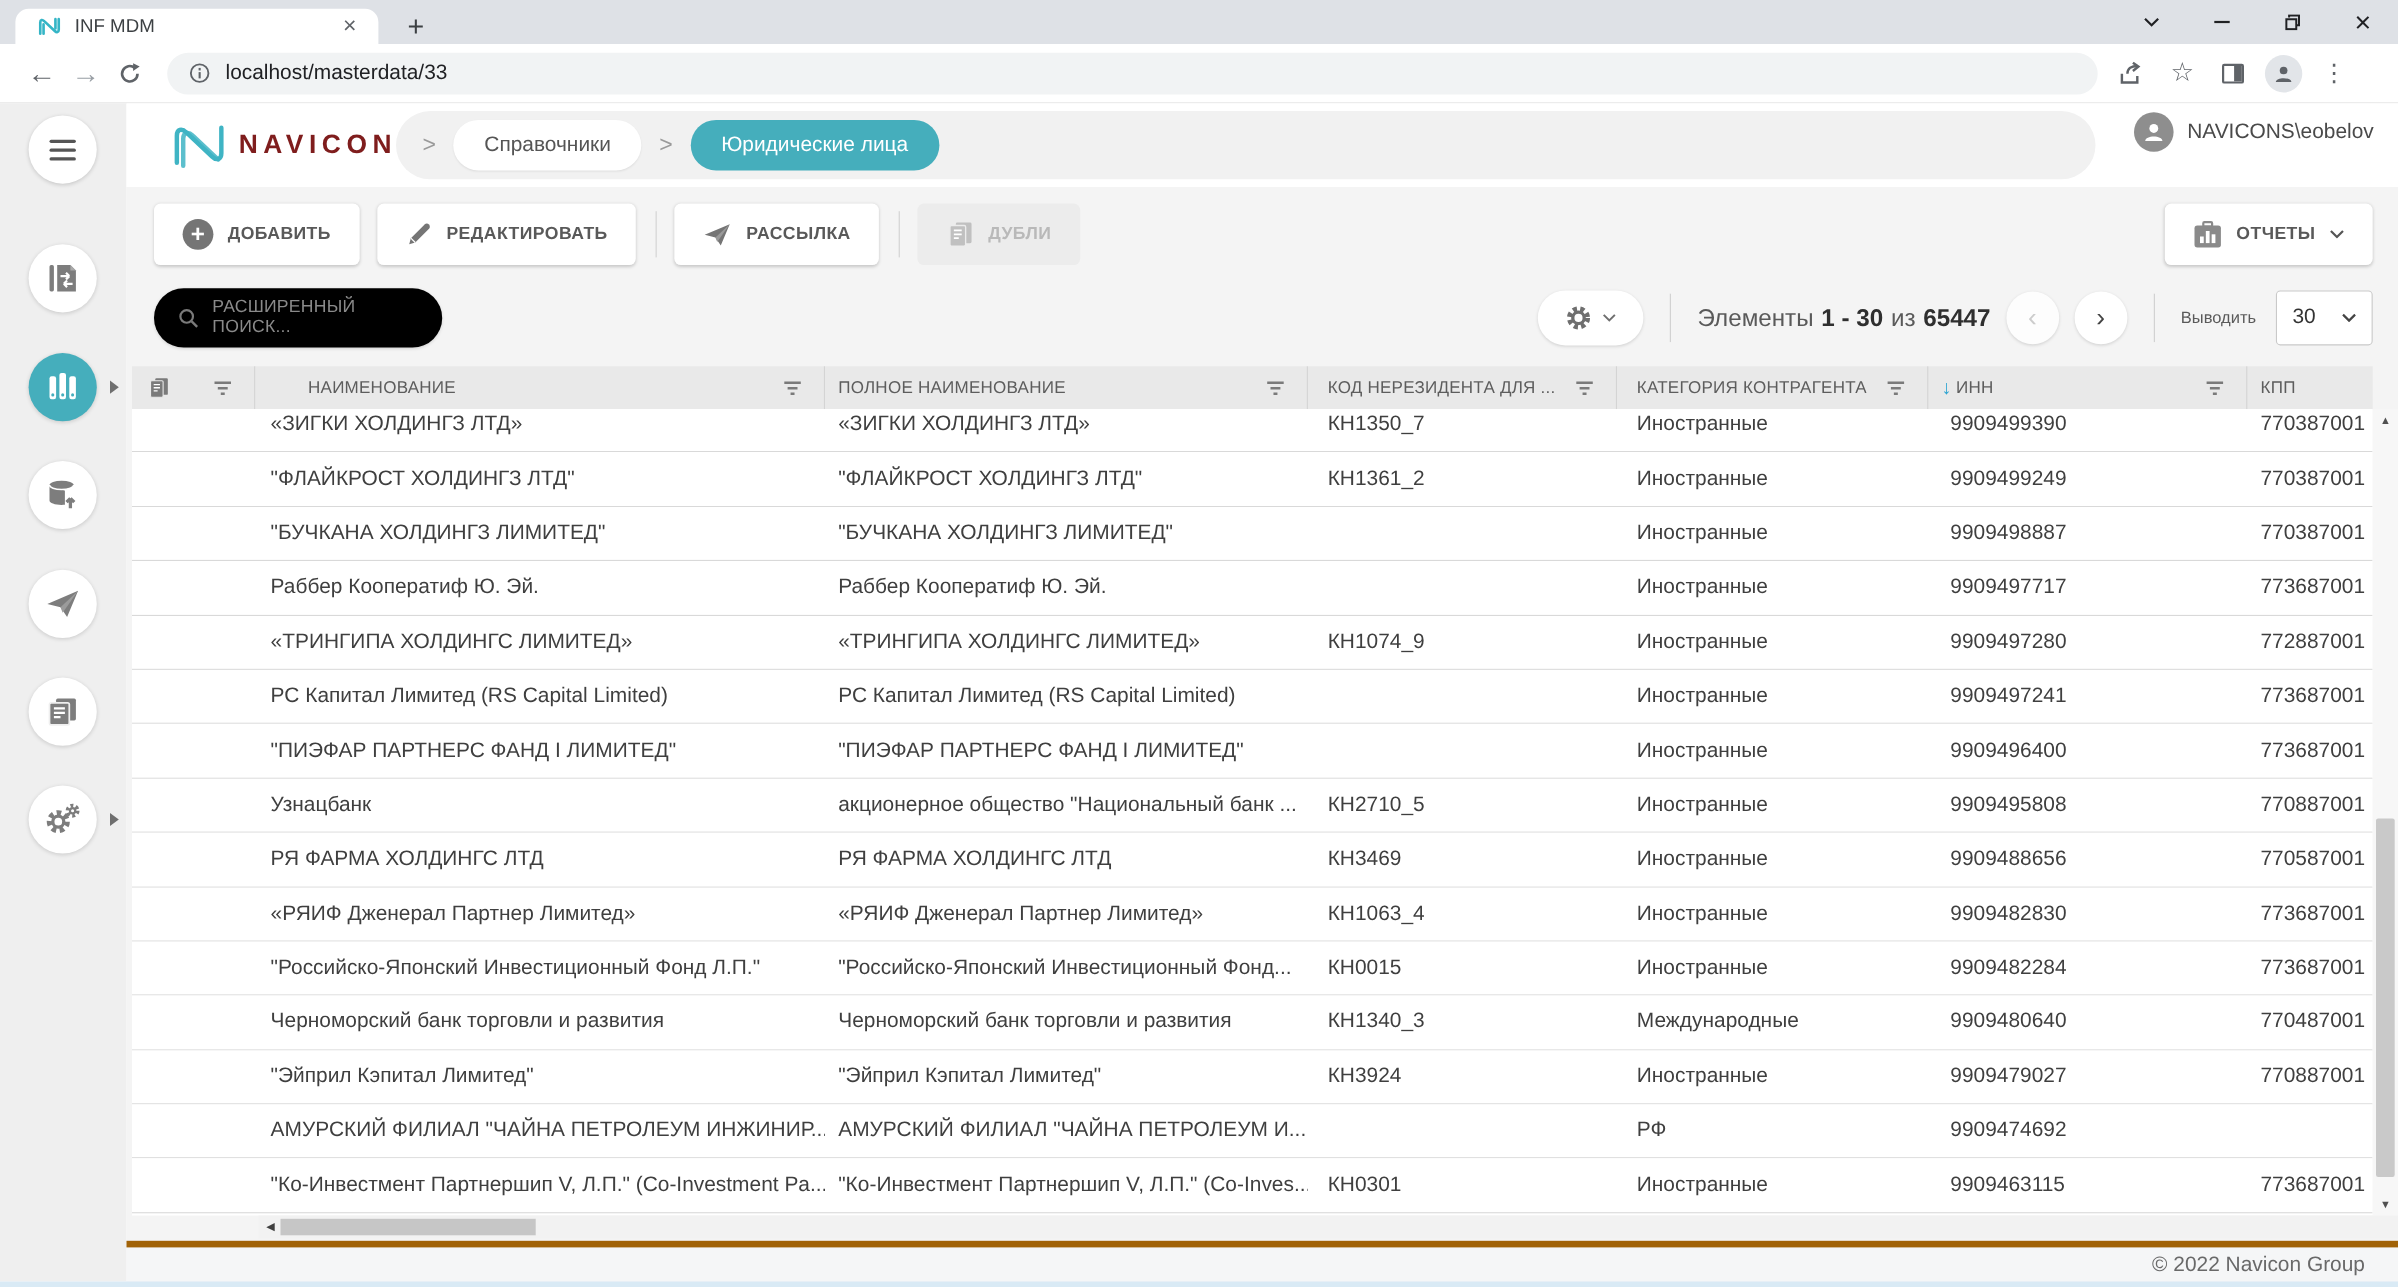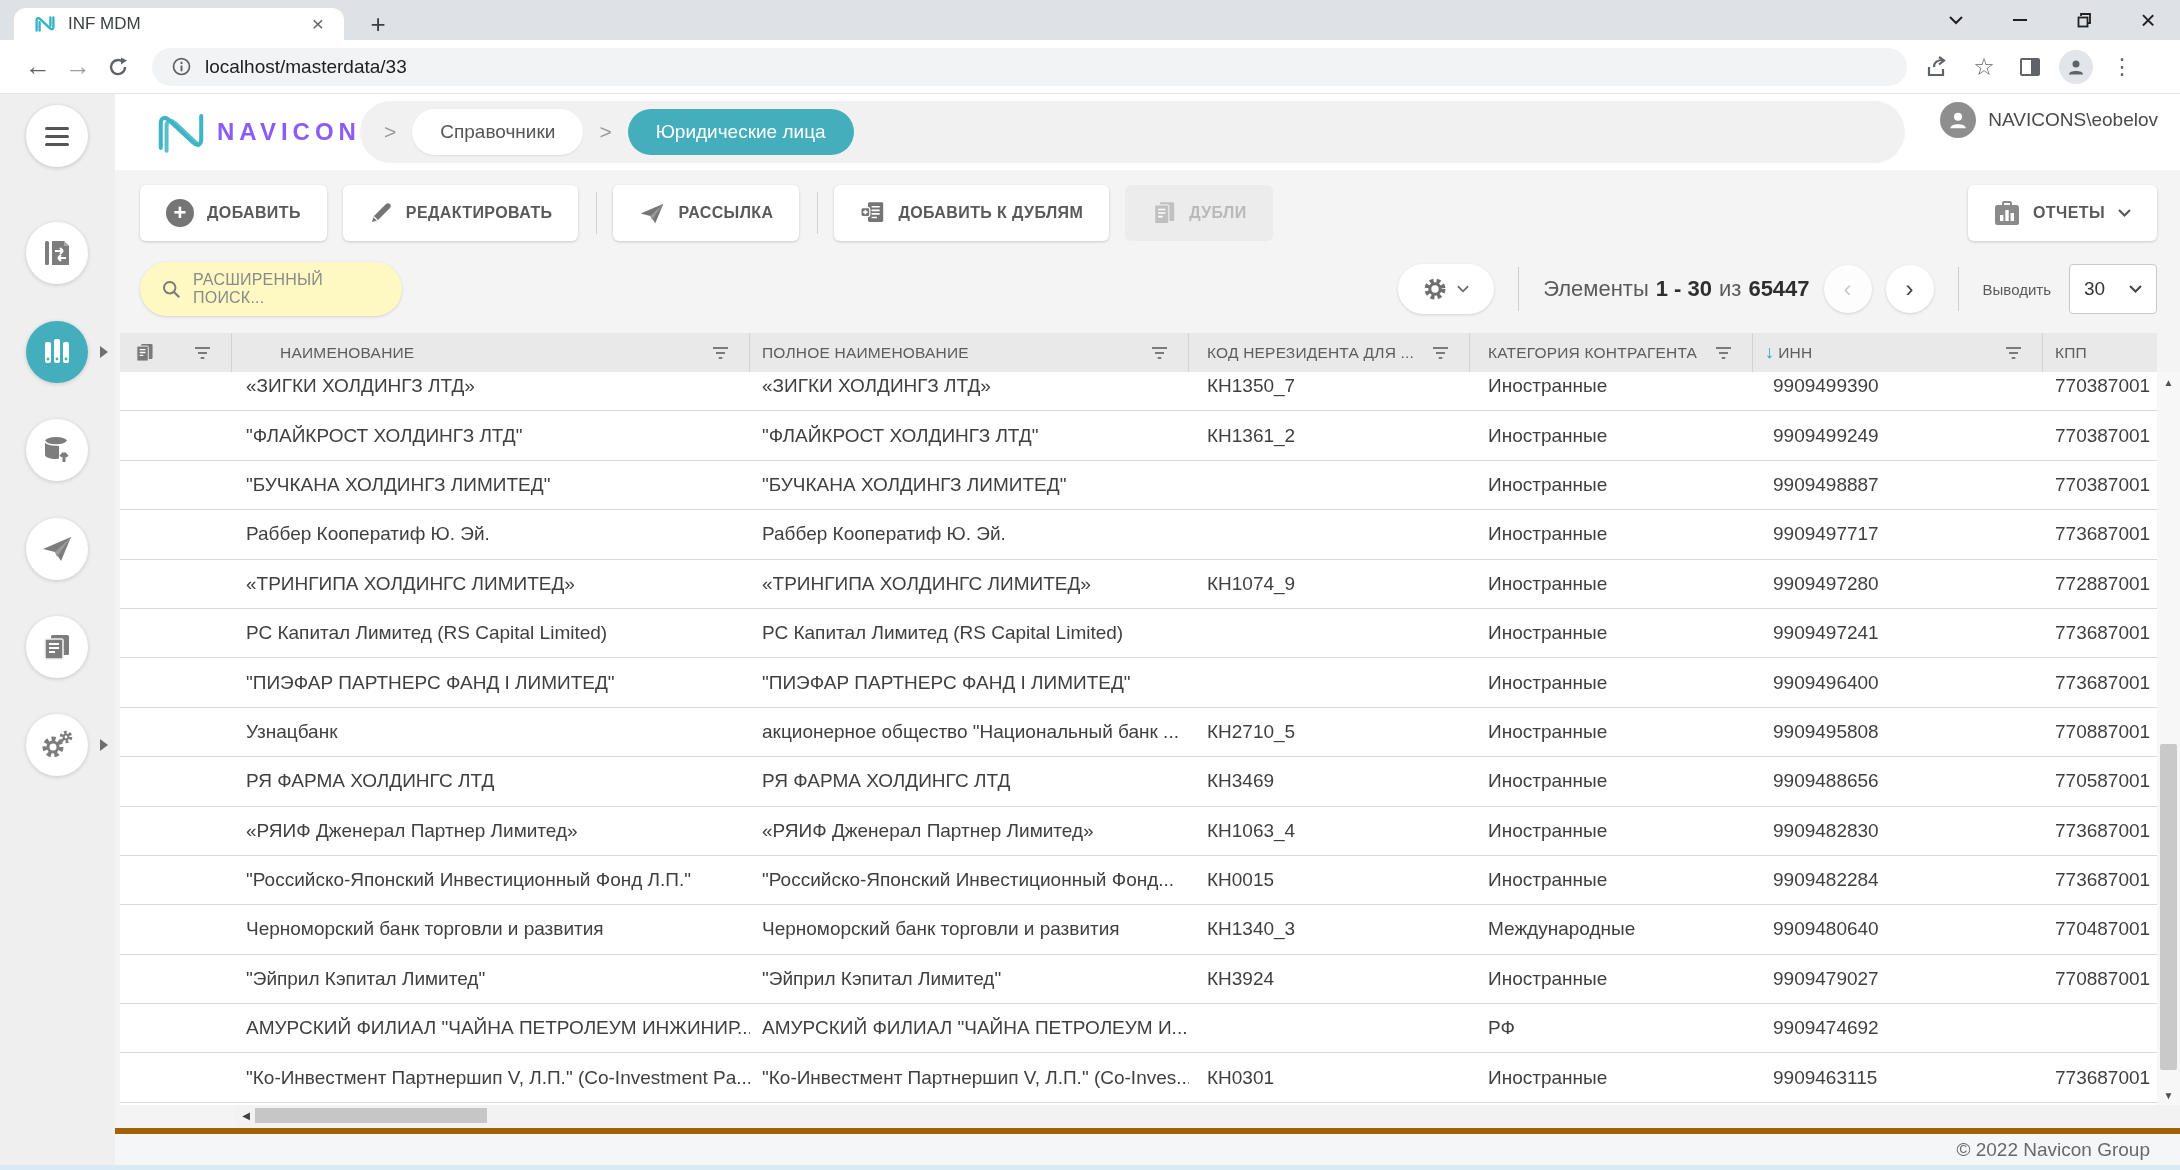--- a/index.html
+++ b/index.html
@@ -47,7 +47,7 @@
     align-items:center; justify-content:center; }
   #hamburger span { width:24px; height:3px; background:#555; border-radius:2px; }
   #logo { left:40px; top:16px; display:flex; align-items:center; gap:10px; }
-  #logo .word { font-size:24px; letter-spacing:5px; color:#8b5cf6; font-weight:bold; }
+  #logo .word { font-size:24px; letter-spacing:5px; color:#7f1d1d; font-weight:bold; }
   #crumbstrip { left:245px; top:7px; width:1545px; height:62px; background:#f1f1f1;
     border-radius:31px; display:flex; align-items:center; padding:0 10px 0 24px; gap:16px; }
   .crumb-sep { color:#9a9a9a; font-size:21px; }

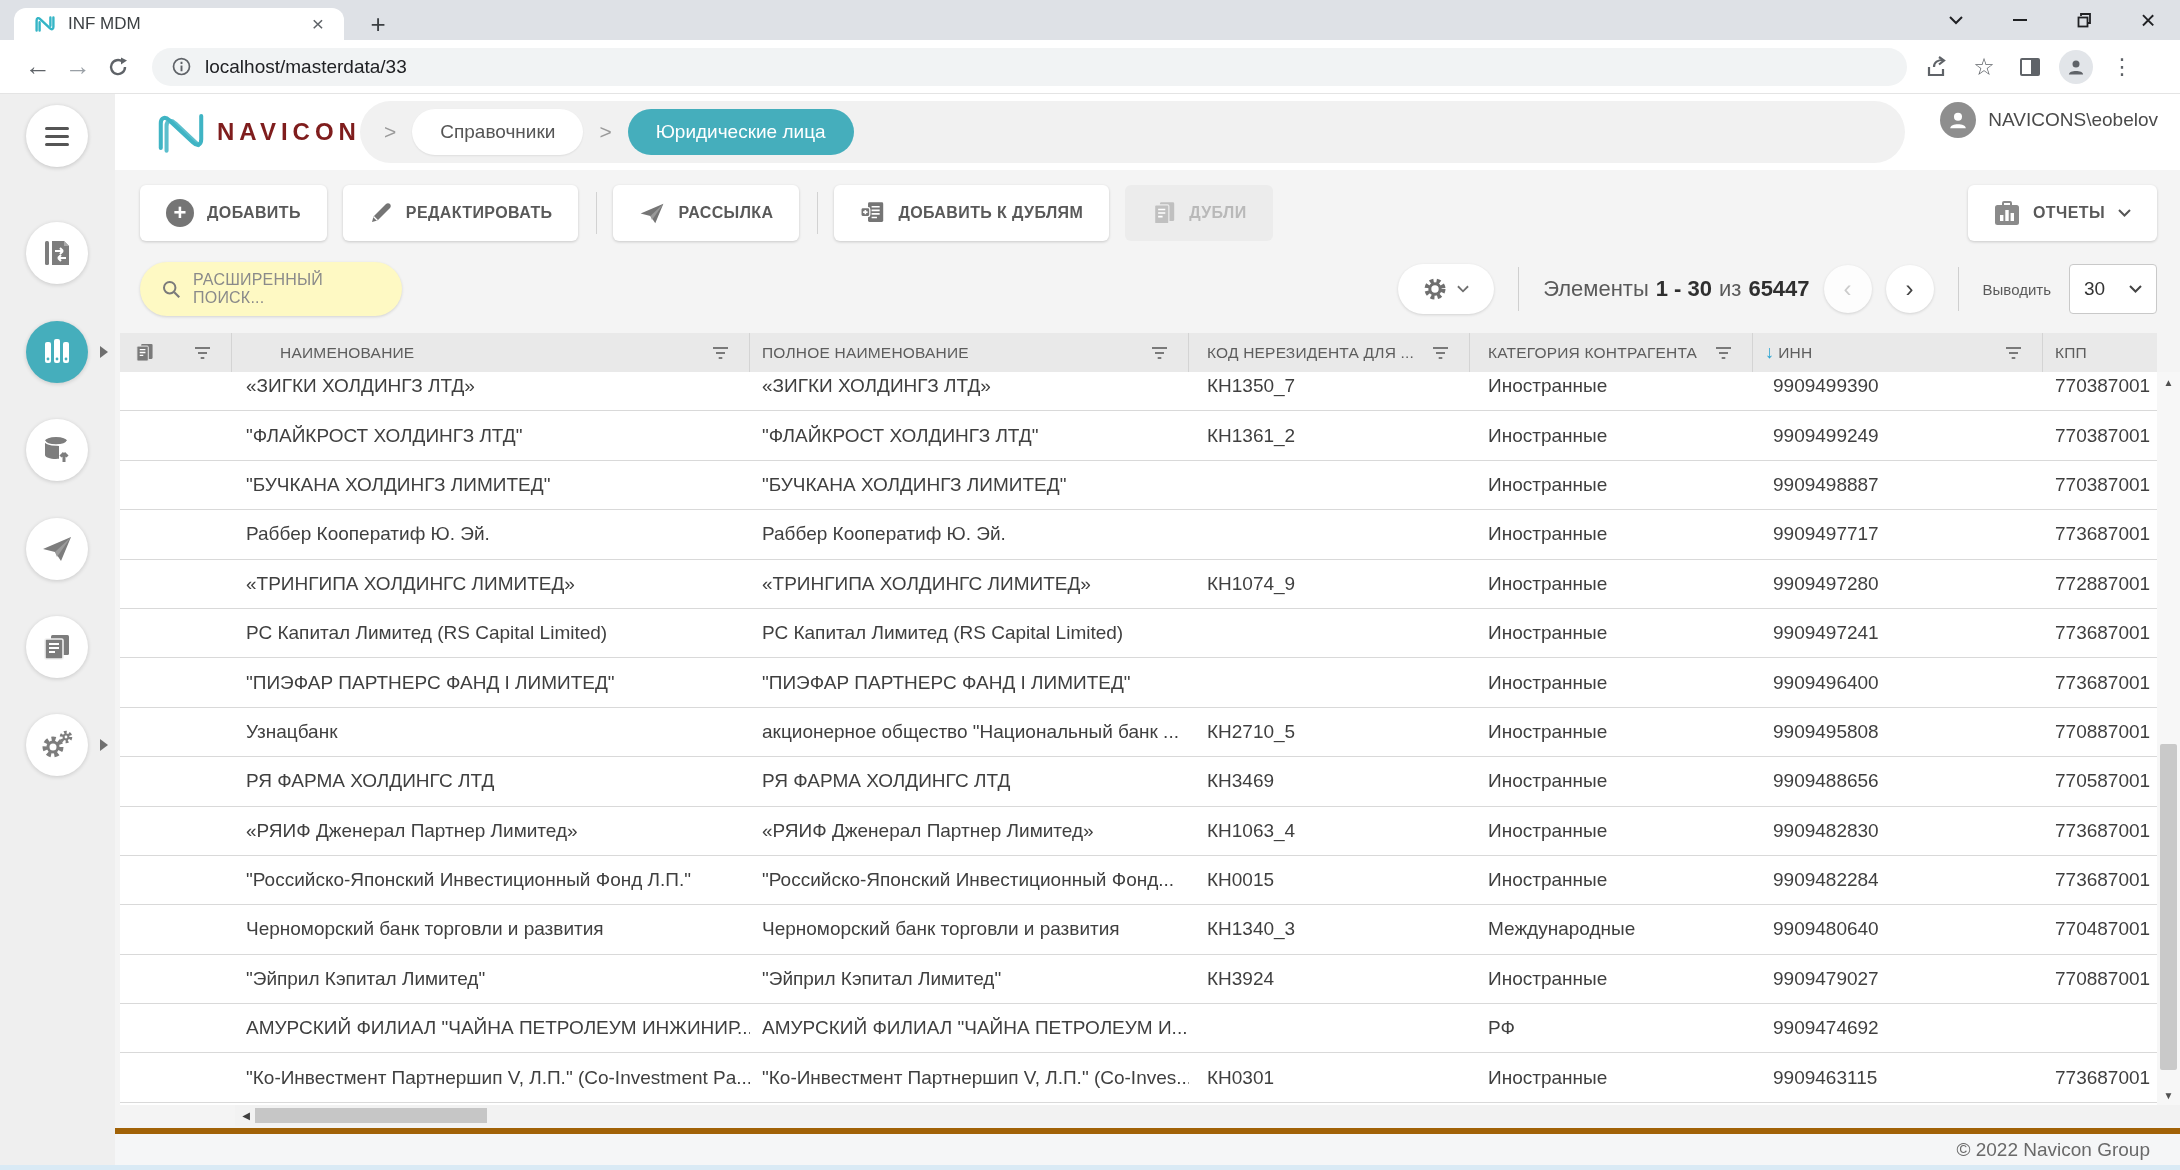--- a/index.html
+++ b/index.html
@@ -330,15 +330,6 @@
         <span>РАССЫЛКА</span>
       </div>
       <div class="vdiv"></div>
-      <div class="tbtn">
-        <svg width="25" height="24" viewBox="0 0 28 26">
-          <rect x="9" y="1" width="17" height="22" rx="1.5" fill="#757575"></rect>
-          <path d="M13 6 H22 M13 10 H22 M13 14 H22 M13 18 H19" stroke="#fff" stroke-width="1.8"></path>
-          <rect x="1" y="7" width="10" height="10" rx="2" fill="#757575" stroke="#fff" stroke-width="1.4"></rect>
-          <path d="M6 9.5 V14.5 M3.5 12 H8.5" stroke="#fff" stroke-width="1.8"></path>
-        </svg>
-        <span>ДОБАВИТЬ К ДУБЛЯМ</span>
-      </div>
       <div class="tbtn disabled">
         <svg width="25" height="24" viewBox="0 0 28 26">
           <rect x="10" y="1" width="16" height="21" rx="1.5" fill="#c0c0c0"></rect>

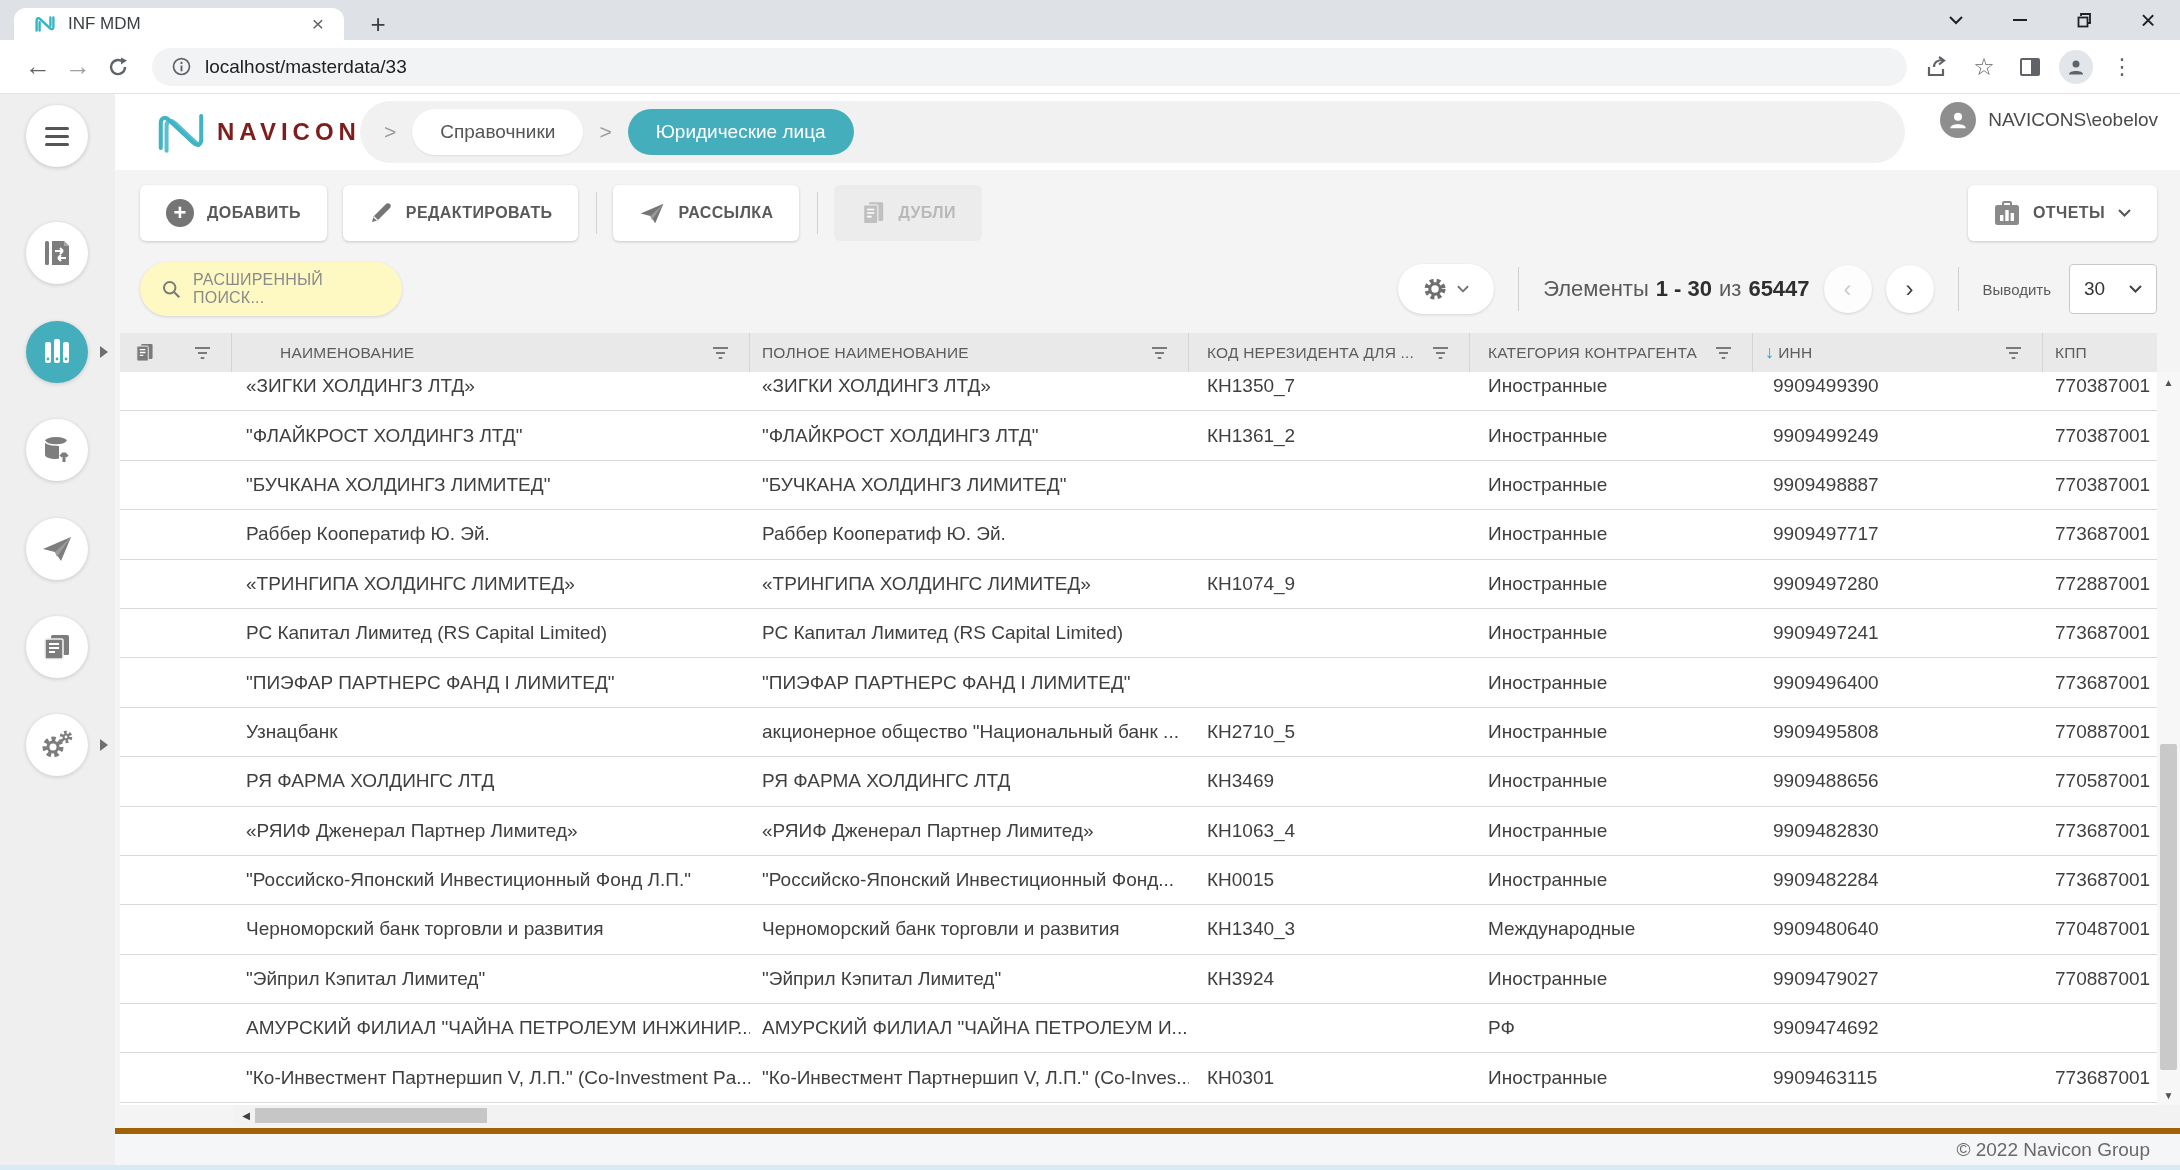--- a/index.html
+++ b/index.html
@@ -86,7 +86,7 @@
 
   
   #searchrow { left:0; top:92px; width:2065px; height:54px; }
-  #searchpill { left:25px; top:0; width:262px; height:54px; background:#fef9c3; border-radius:27px;
+  #searchpill { left:25px; top:0; width:262px; height:54px; background:#000000; border-radius:27px;
     box-shadow:0 1px 3px rgba(0,0,0,.14); display:flex; align-items:center; gap:12px; padding:0 22px;
     font-size:16px; color:#8a8a8a; letter-spacing:.2px; }
   #pager { right:23px; top:0; height:54px; display:flex; align-items:center; }

